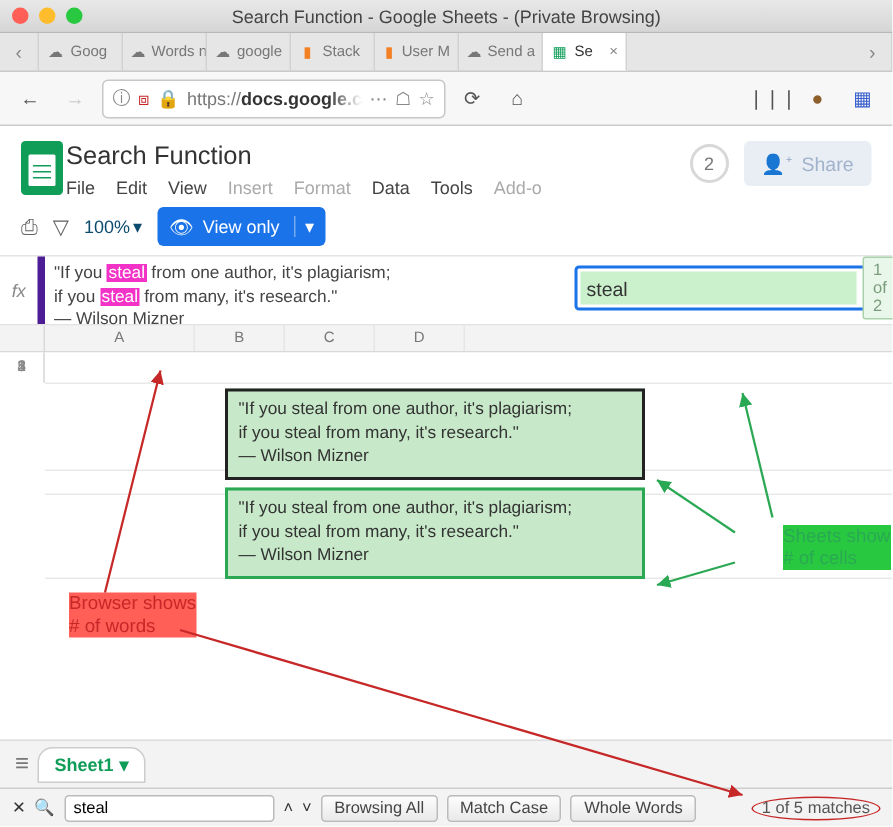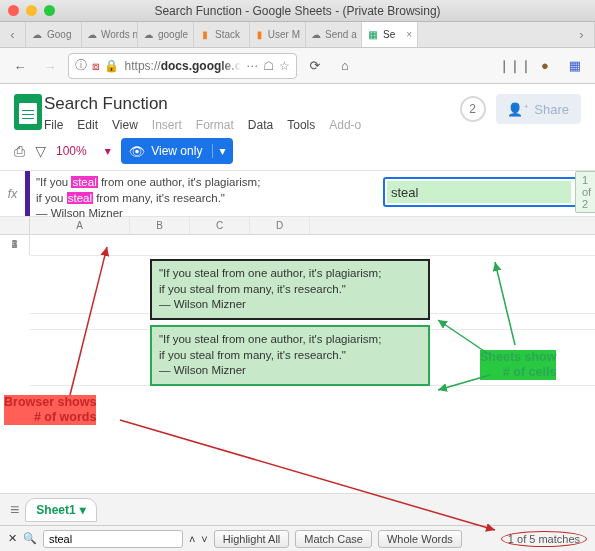--- a/index.html
+++ b/index.html
@@ -43,7 +43,7 @@
   
   .gs-toolbar { display:flex; align-items:center; gap:10px; padding:6px 14px; border-bottom:1px solid #e3e3e3; }
   .tbico { color:#616161; font-size:14px; }
-  .zoom { font-size:12px; color:#be185d; display:flex; align-items:flex-end; gap:18px; }
+  .zoom { font-size:12px; color:#0c4a6e; display:flex; align-items:flex-end; gap:2px; }
   .viewbtn { height:26px; background:#1a73e8; color:#fff; border-radius:4px; display:flex; align-items:center; padding:0 8px; gap:6px; font-size:12px; font-weight:500;}
   .viewbtn .eye { font-size:13px; }
   .viewbtn .chev { border-left:1px solid rgba(255,255,255,0.4); margin-left:4px; padding-left:6px; }

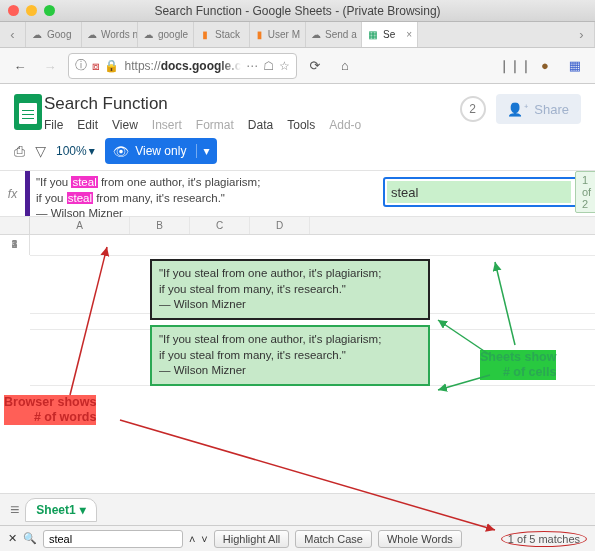--- a/index.html
+++ b/index.html
@@ -85,7 +85,7 @@
   .oval { border:1.5px solid #c62828; border-radius:50%; padding:1px 6px; }
 
   
-  .anno { position:absolute; font-size:12.5px; font-weight:700; pointer-events:none; line-height:1.2; text-align:right;}
+  .anno { position:absolute; font-size:12.5px; font-weight:400; pointer-events:none; line-height:1.2; text-align:left;margin-left:42px;}
   .anno.red { color:#c62828; }
   .anno.green { color:#2aa853; }
   svg.annos { position:absolute; left:0; top:0; width:595px; height:551px; pointer-events:none; z-index:50;}

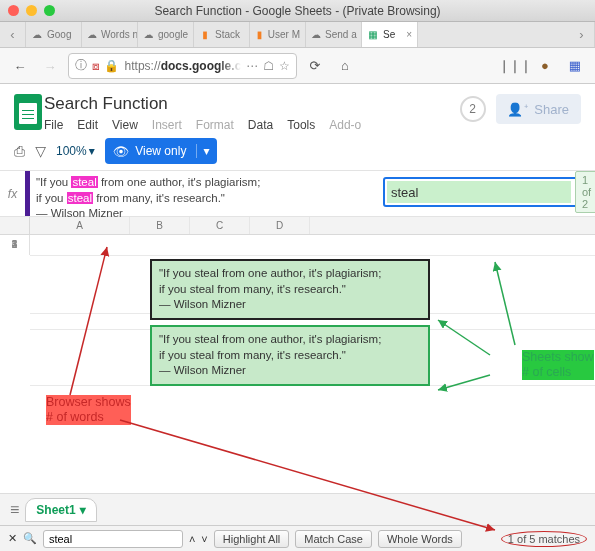--- a/index.html
+++ b/index.html
@@ -252,7 +252,7 @@
   <input value="steal" style="">
   <span>˄</span>
   <span>˅</span>
-  <span class="fbb">Highlight All</span>
+  <span class="fbb">Browsing All</span>
   <span class="fbb">Match Case</span>
   <span class="fbb">Whole Words</span>
   <span class="matchcount oval">1 of 5 matches</span>

